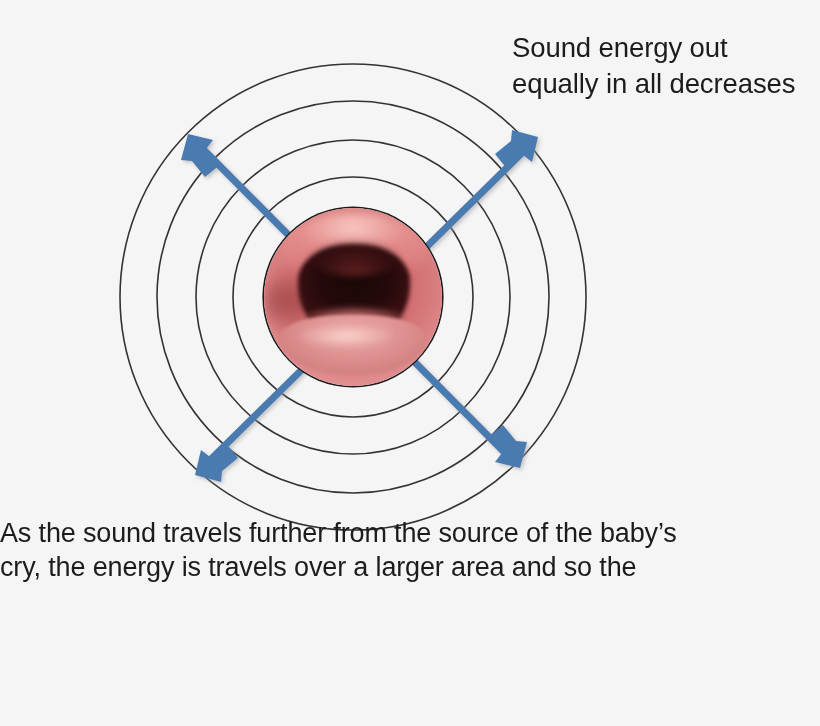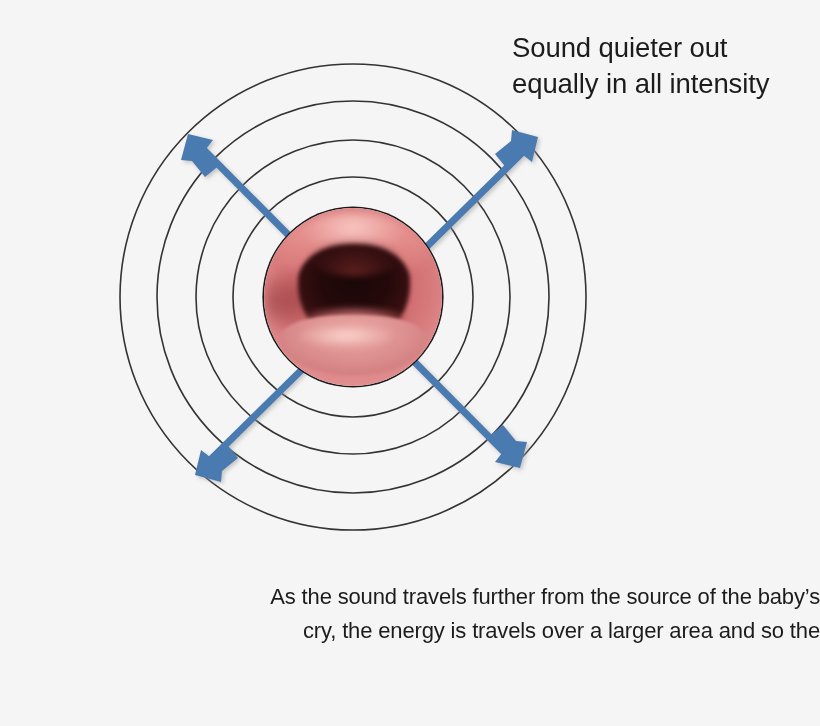--- a/index.html
+++ b/index.html
@@ -246,7 +246,7 @@
     </div>
 
     <div id="caption-top">
-      <span class="line">Sound quieter out</span>
+      <span class="line">Sound energy out</span>
       <span class="line">equally in all intensity</span>
     </div>
 

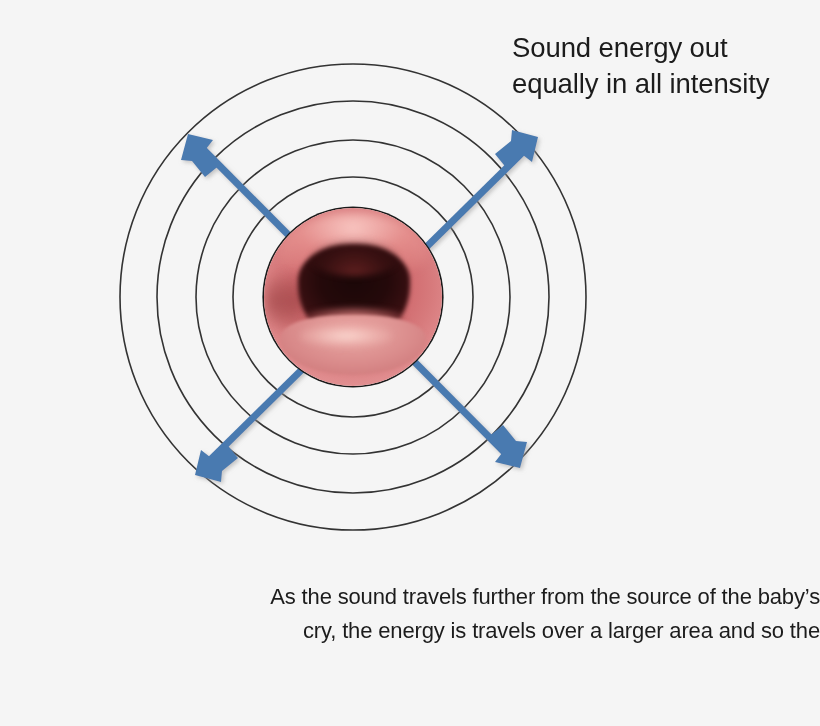--- a/index.html
+++ b/index.html
@@ -247,7 +247,7 @@
 
     <div id="caption-top">
       <span class="line">Sound energy out</span>
-      <span class="line">equally in all intensity</span>
+      <span class="line">equally in all decreases</span>
     </div>
 
   </div>

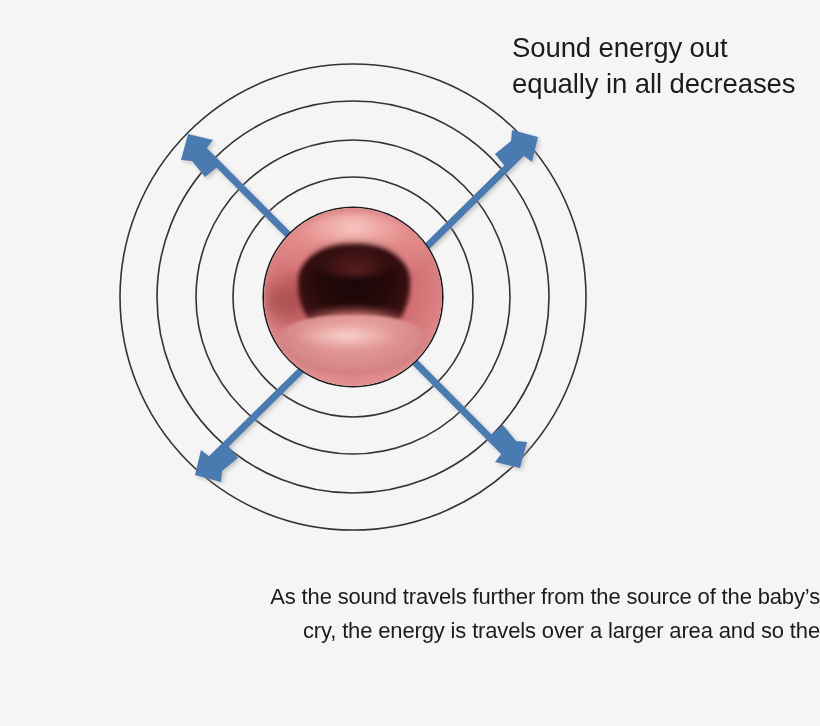--- a/index.html
+++ b/index.html
@@ -184,10 +184,10 @@
   #caption-bottom {
     position: absolute;
     left: 0;
-    top: 580px;
-    width: 820px;
-    text-align: right;
-    font-size: 22px;
+    top: 516px;
+    width: 820px;
+    text-align: left;
+    font-size: 27px;
     line-height: 34px;
     color: #1c1c1c;
     letter-spacing: -0.15px;

